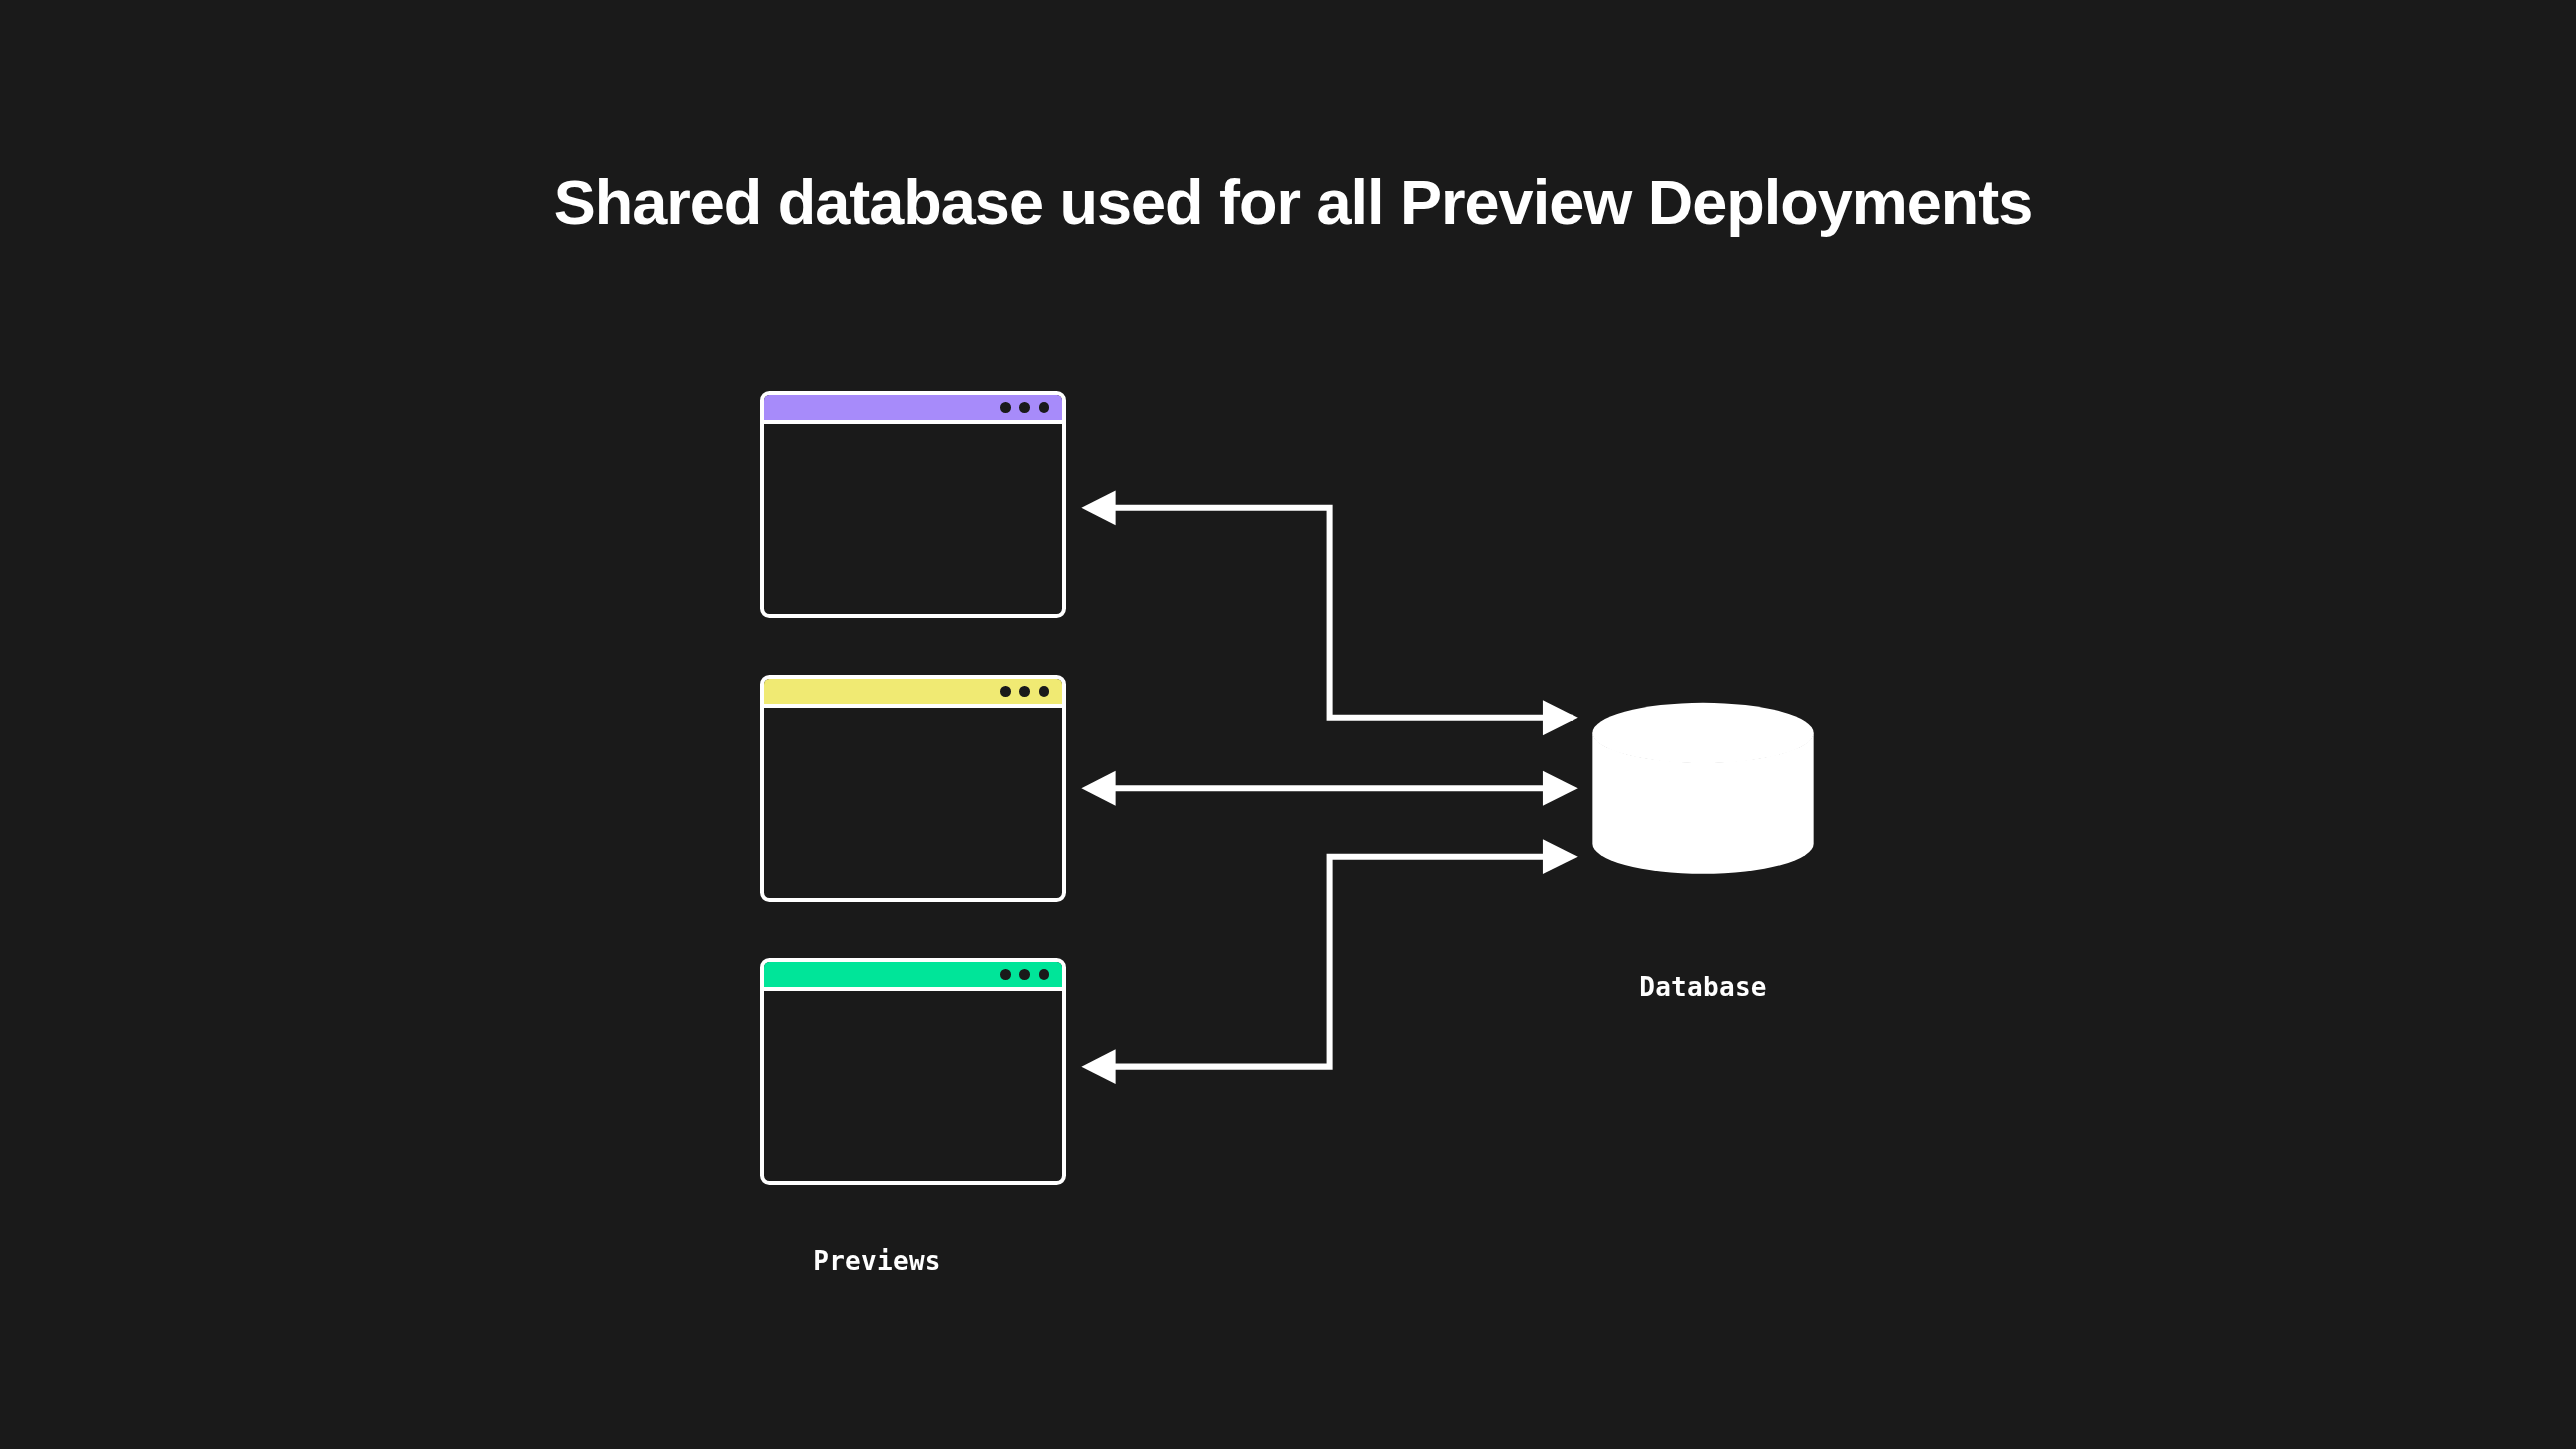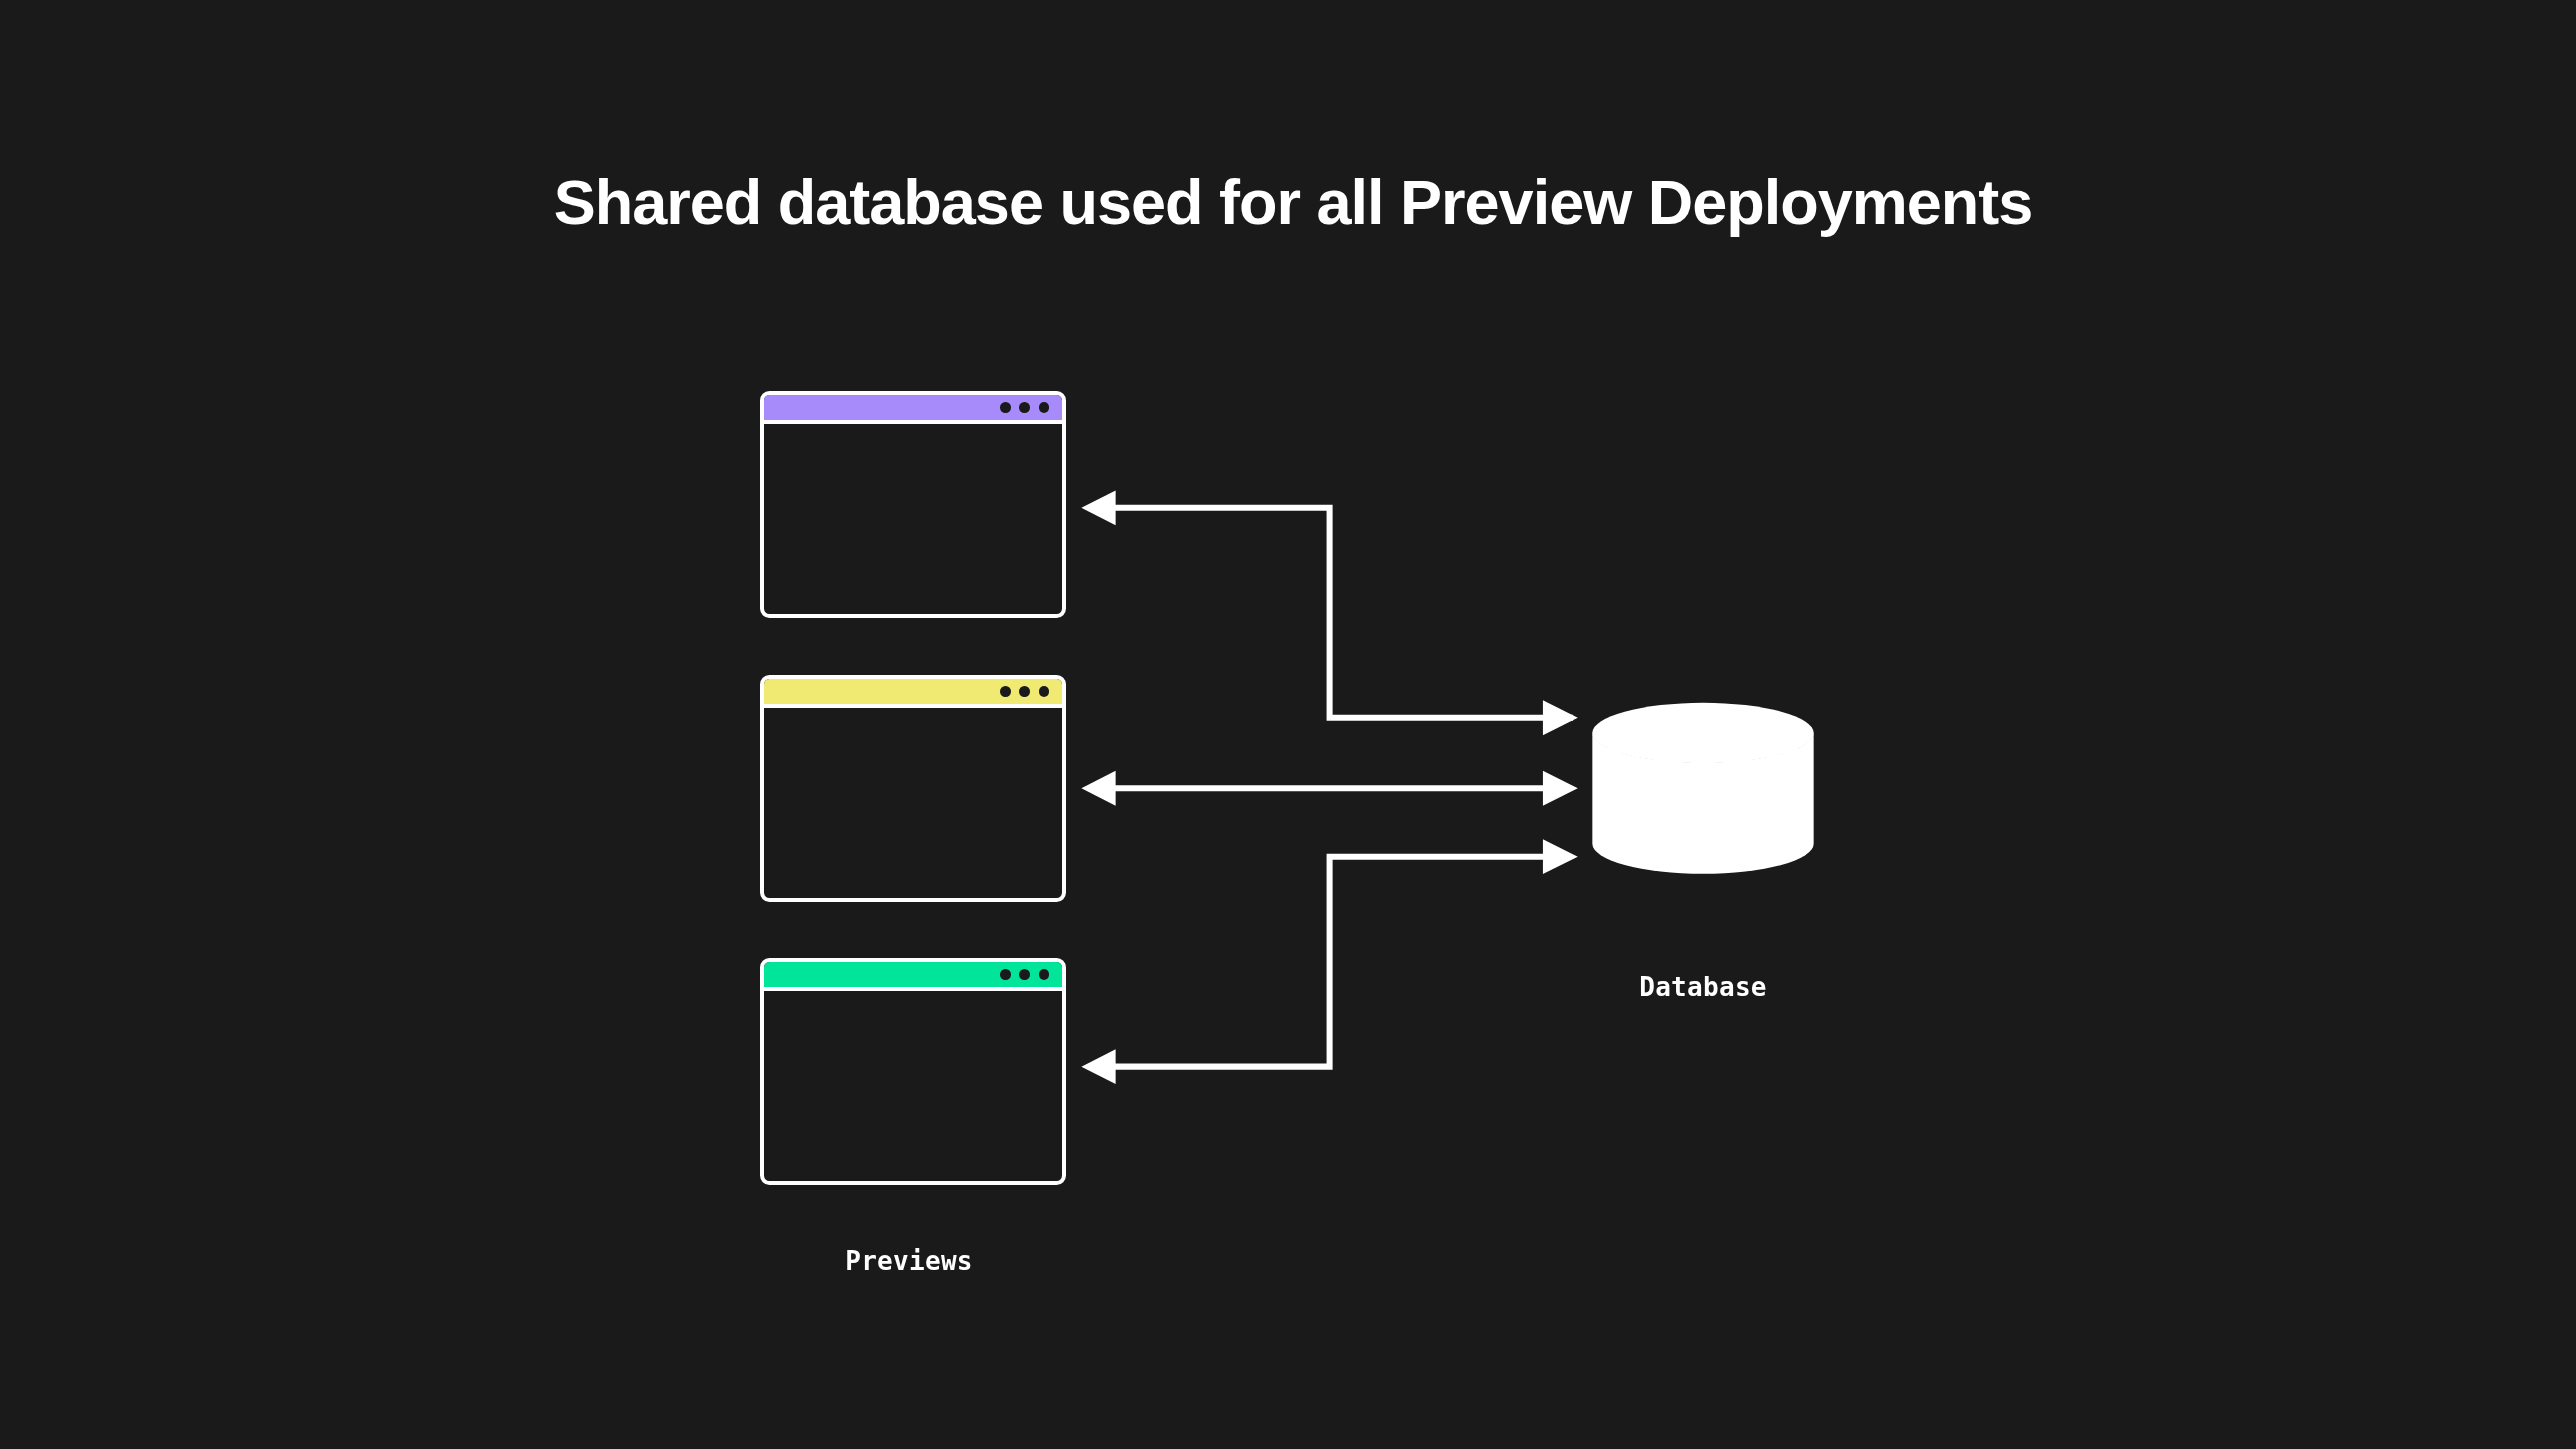--- a/index.html
+++ b/index.html
@@ -91,7 +91,7 @@
     text-align: center;
   }
   #previews-label {
-    left: 756px;
+    left: 724px;
     top: 1246px;
     width: 306px;
     text-align: center;

